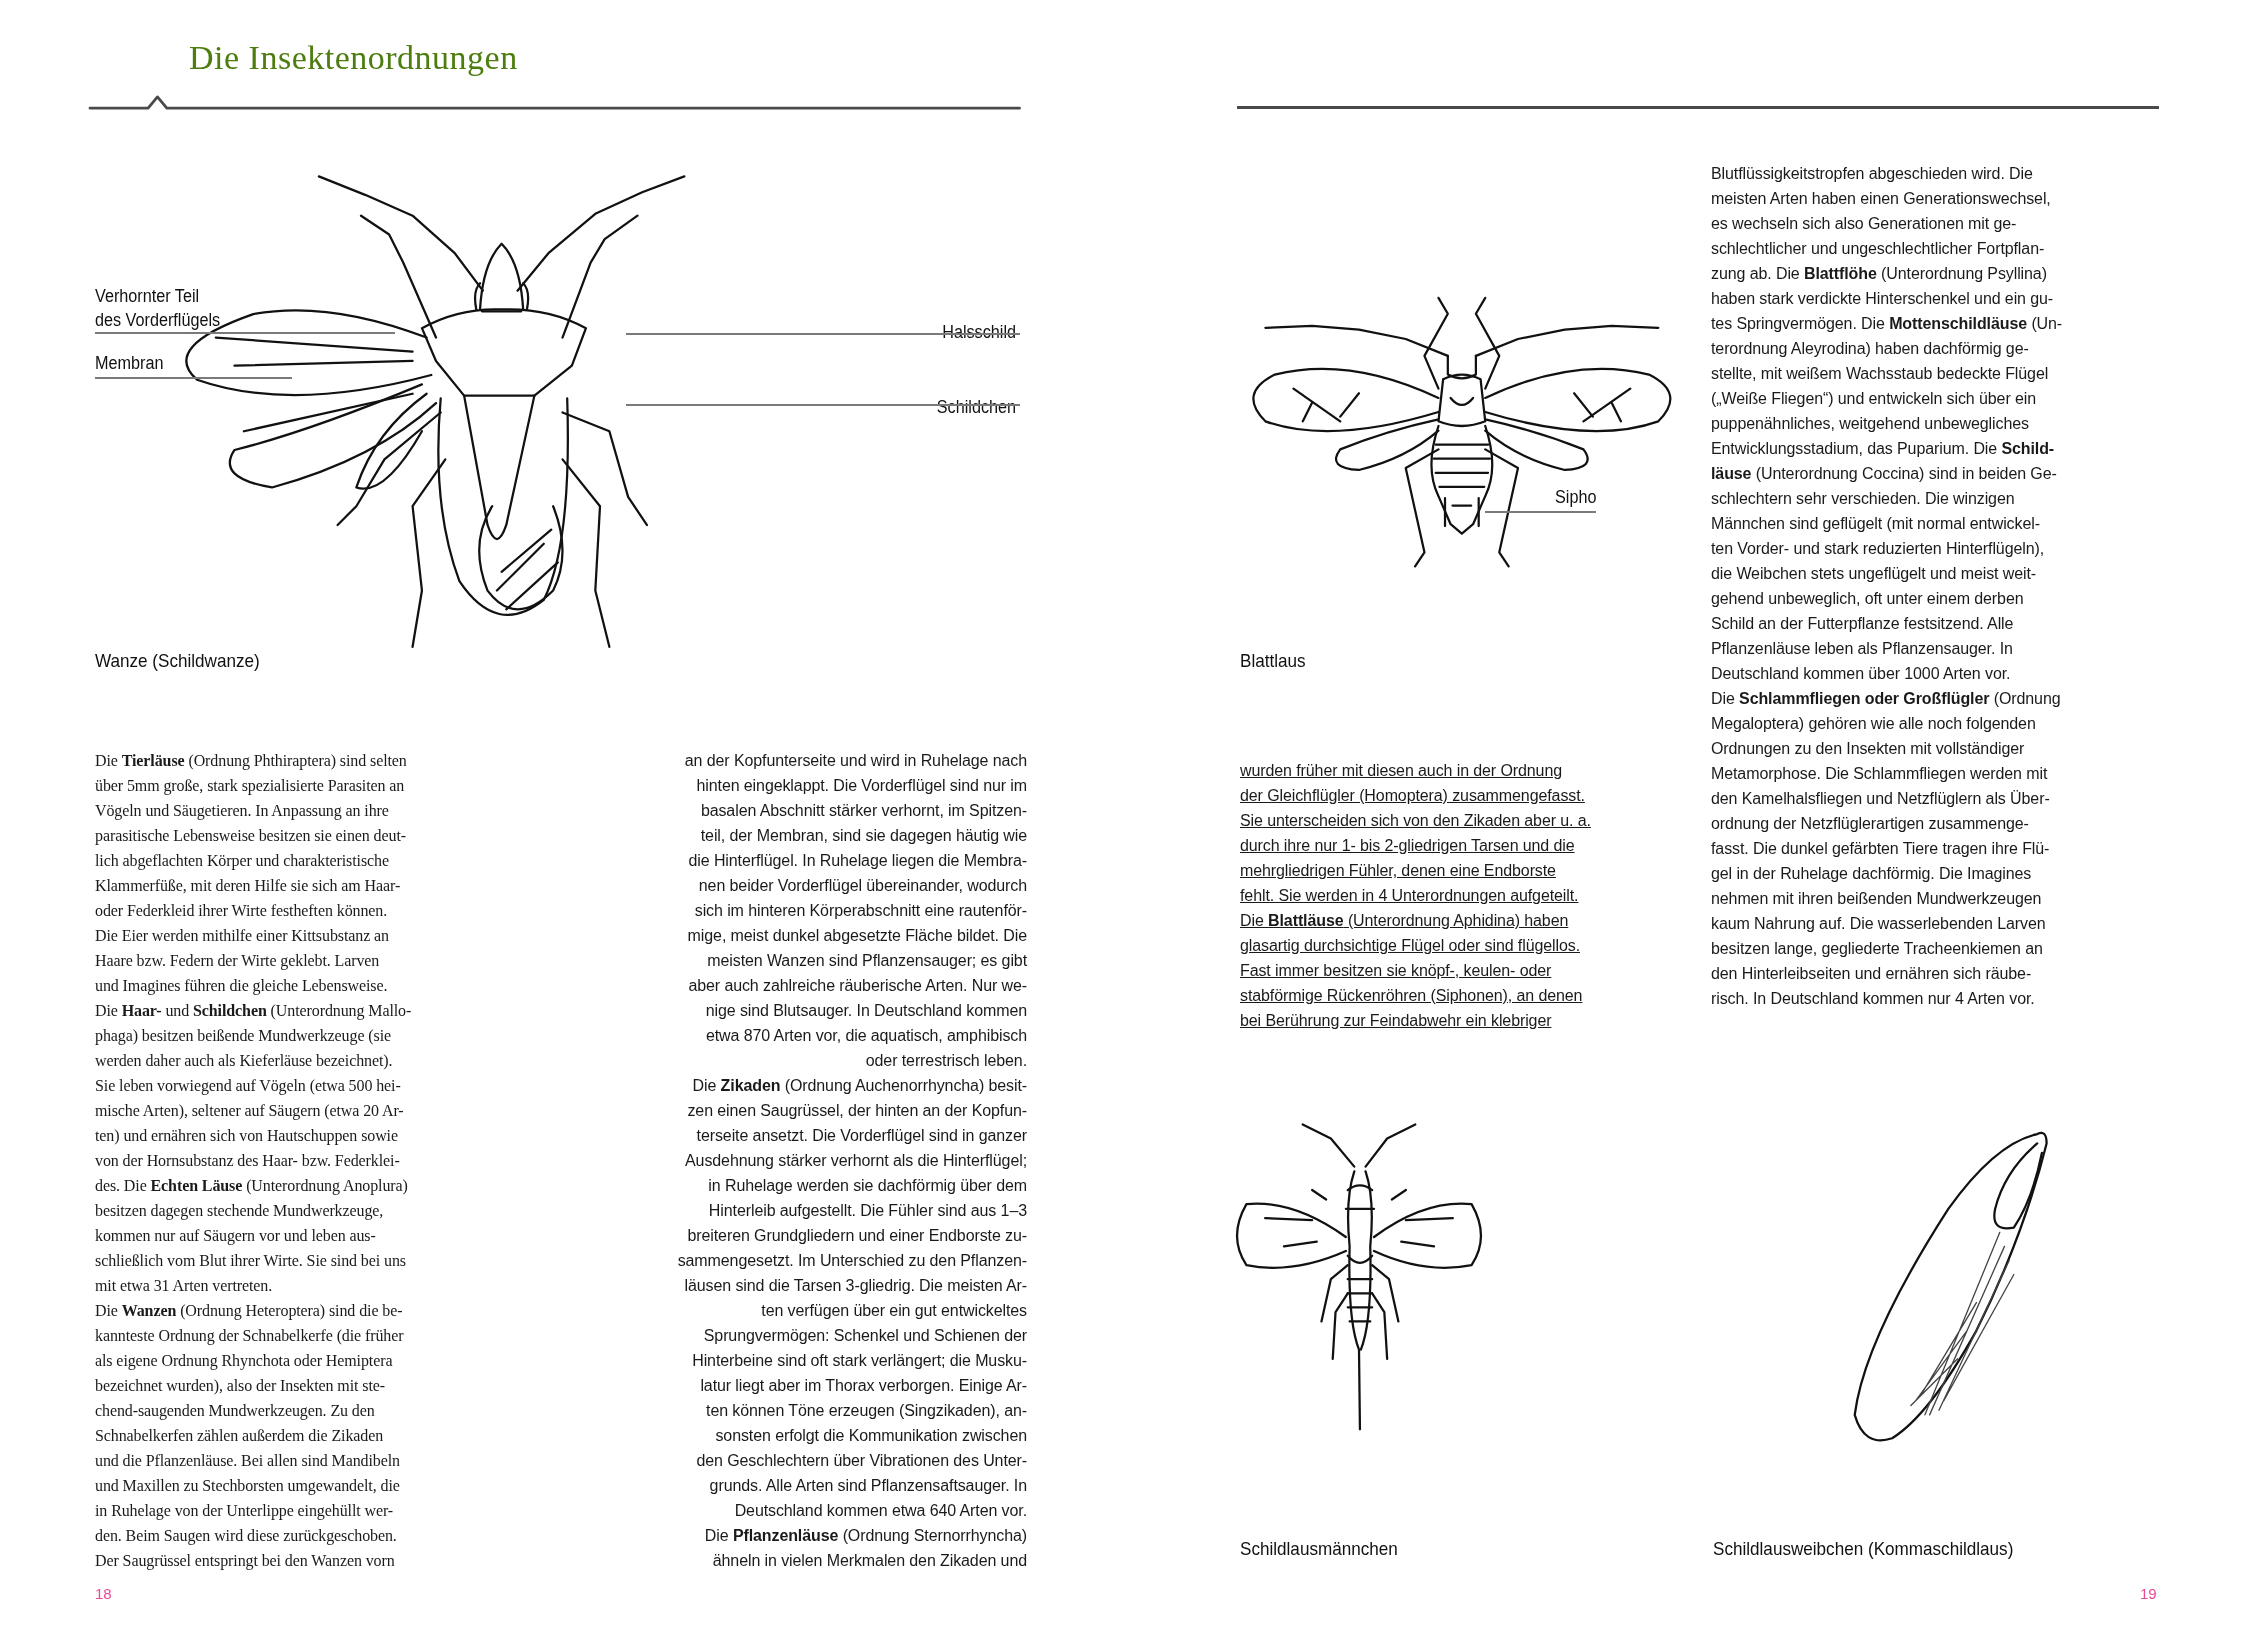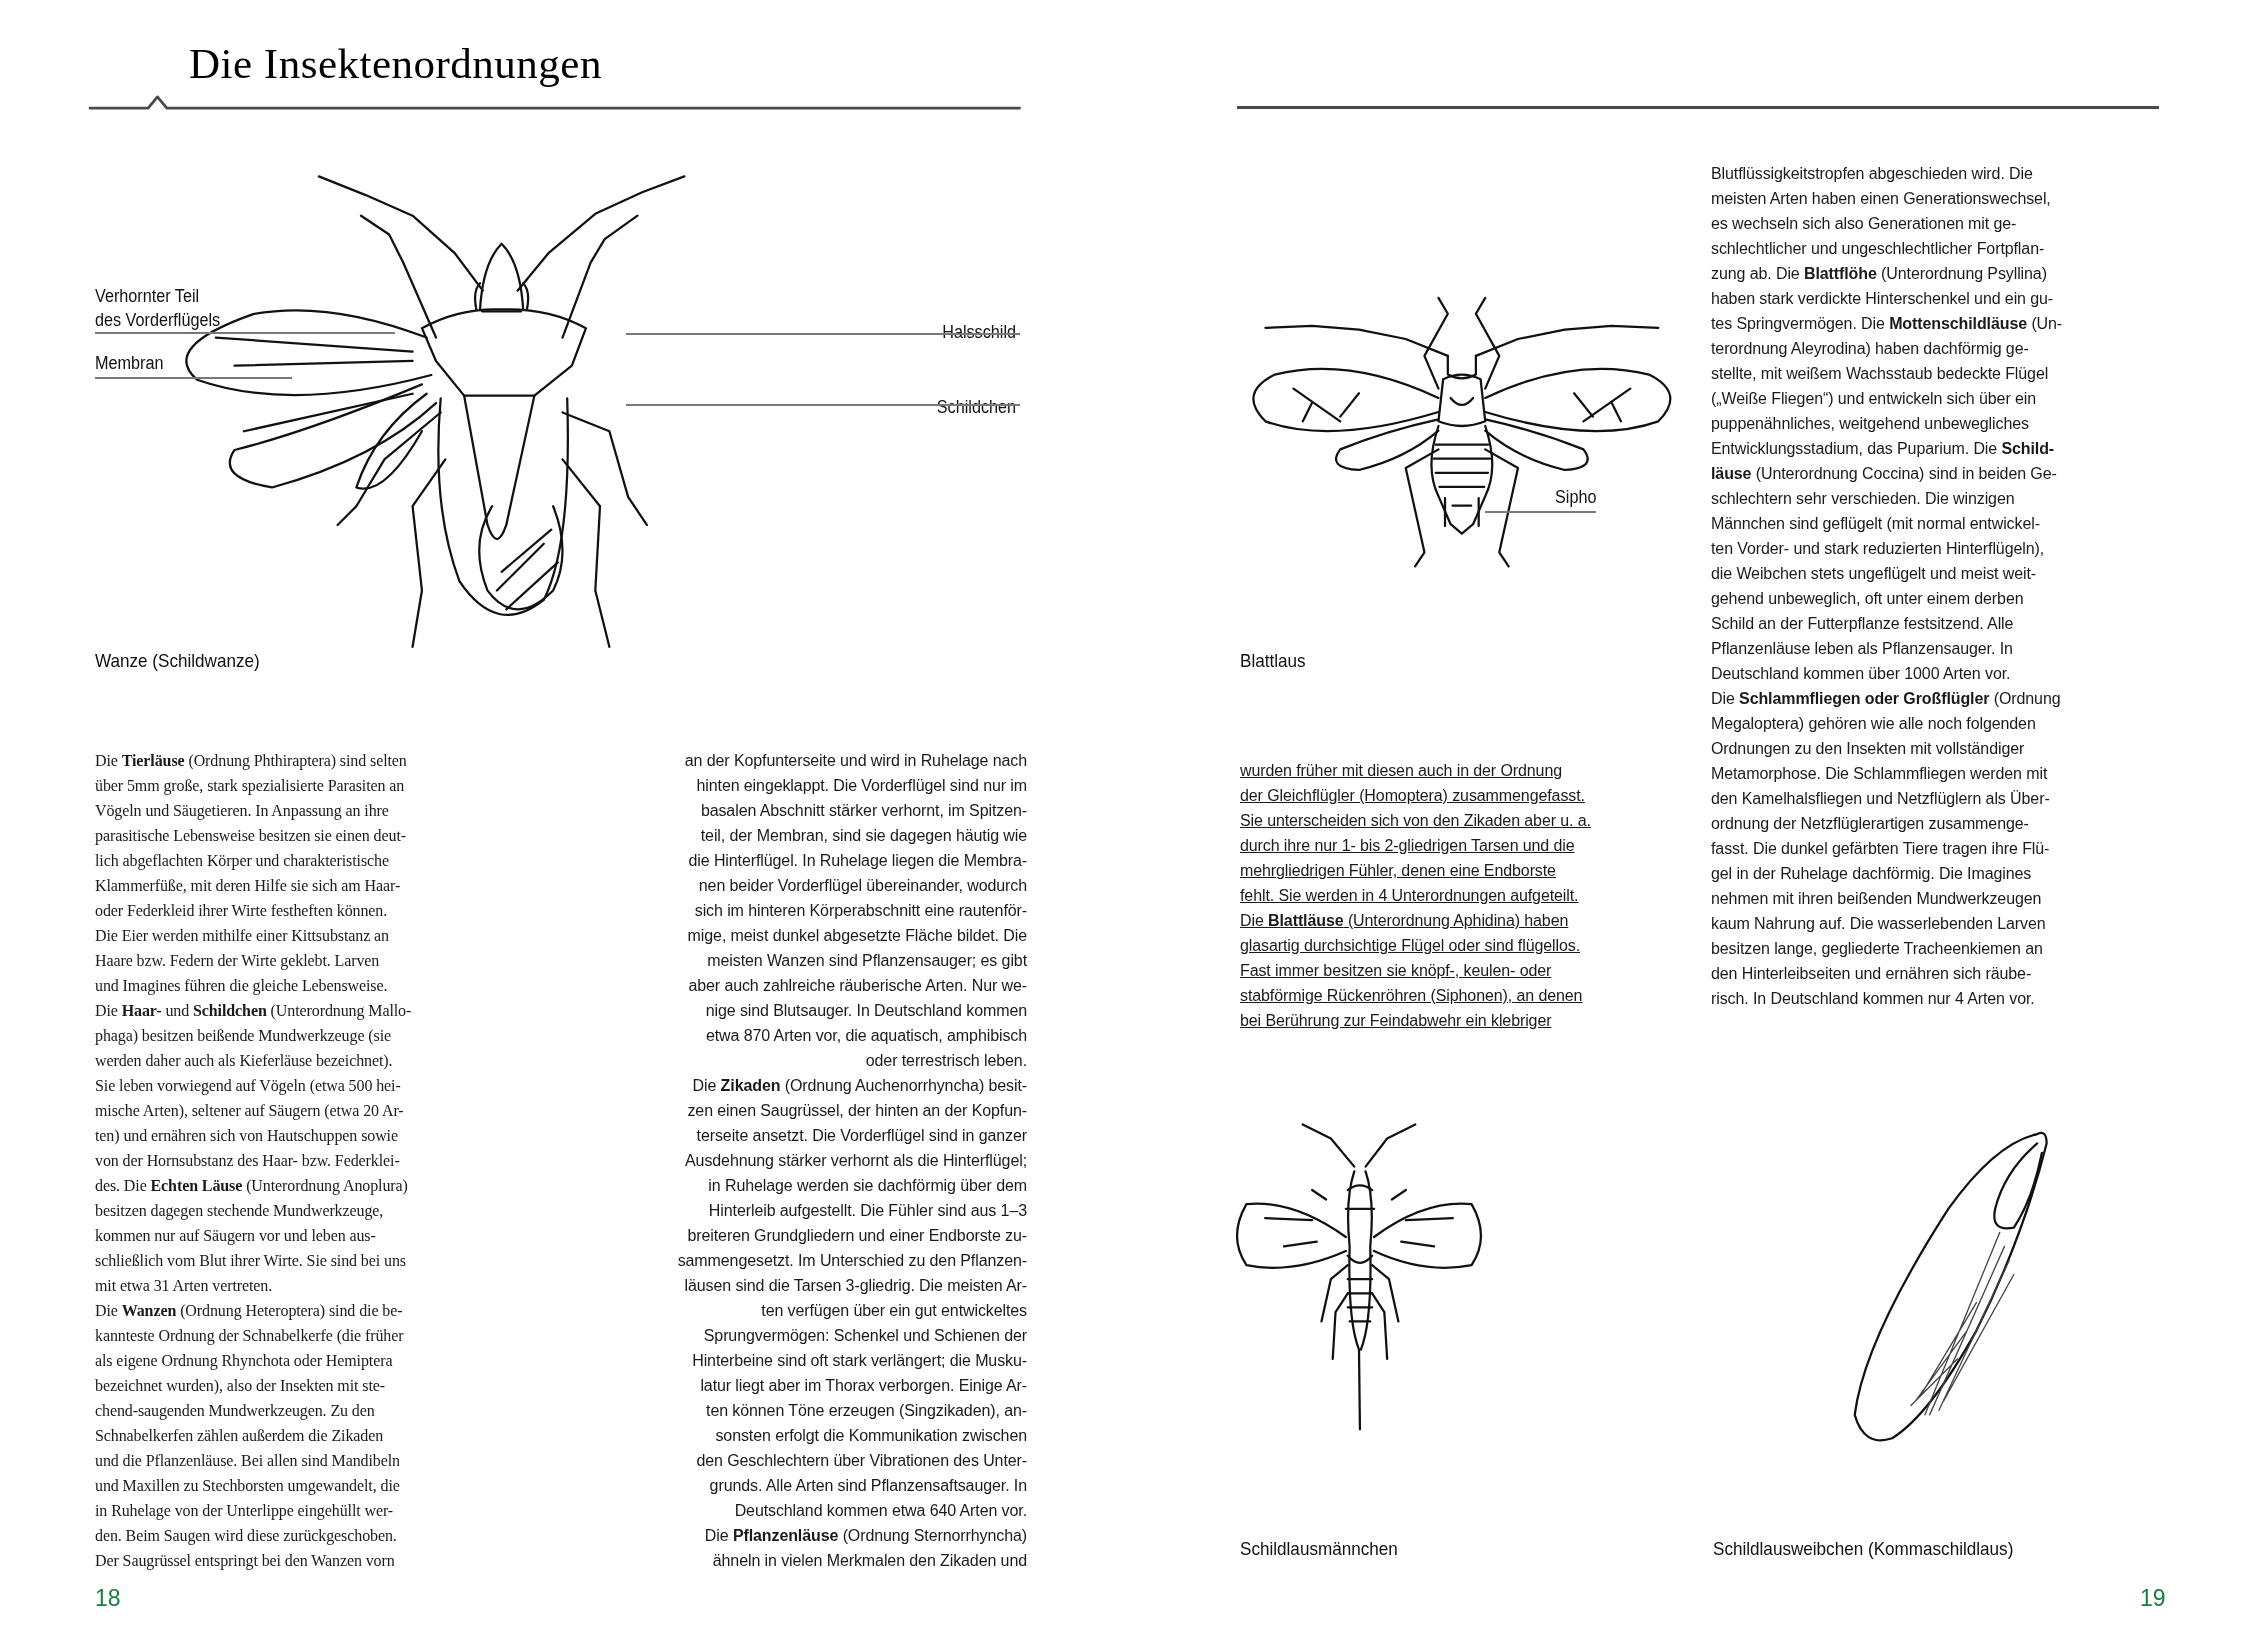--- a/index.html
+++ b/index.html
@@ -6,8 +6,8 @@
   body{width:2249px;height:1644px;position:relative;overflow:hidden;color:#1a1a1a;
        font-family:"Liberation Sans","DejaVu Sans",sans-serif;}
   .abs{position:absolute;}
-  .title{left:189px;top:39px;font-family:"Liberation Serif","DejaVu Serif",serif;font-size:43px;
-         letter-spacing:0.5px;color:#000000;white-space:nowrap;}
+  .title{left:189px;top:39px;font-family:"Liberation Serif","DejaVu Serif",serif;font-size:34px;
+         letter-spacing:0.5px;color:#4d7c0f;white-space:nowrap;}
   .rule{height:2.8px;background:#4a4a4a;}
   .col{font-size:16px;line-height:25px;white-space:pre-line;letter-spacing:-0.1px;}
   .col b{font-weight:bold;margin-top:48px;}

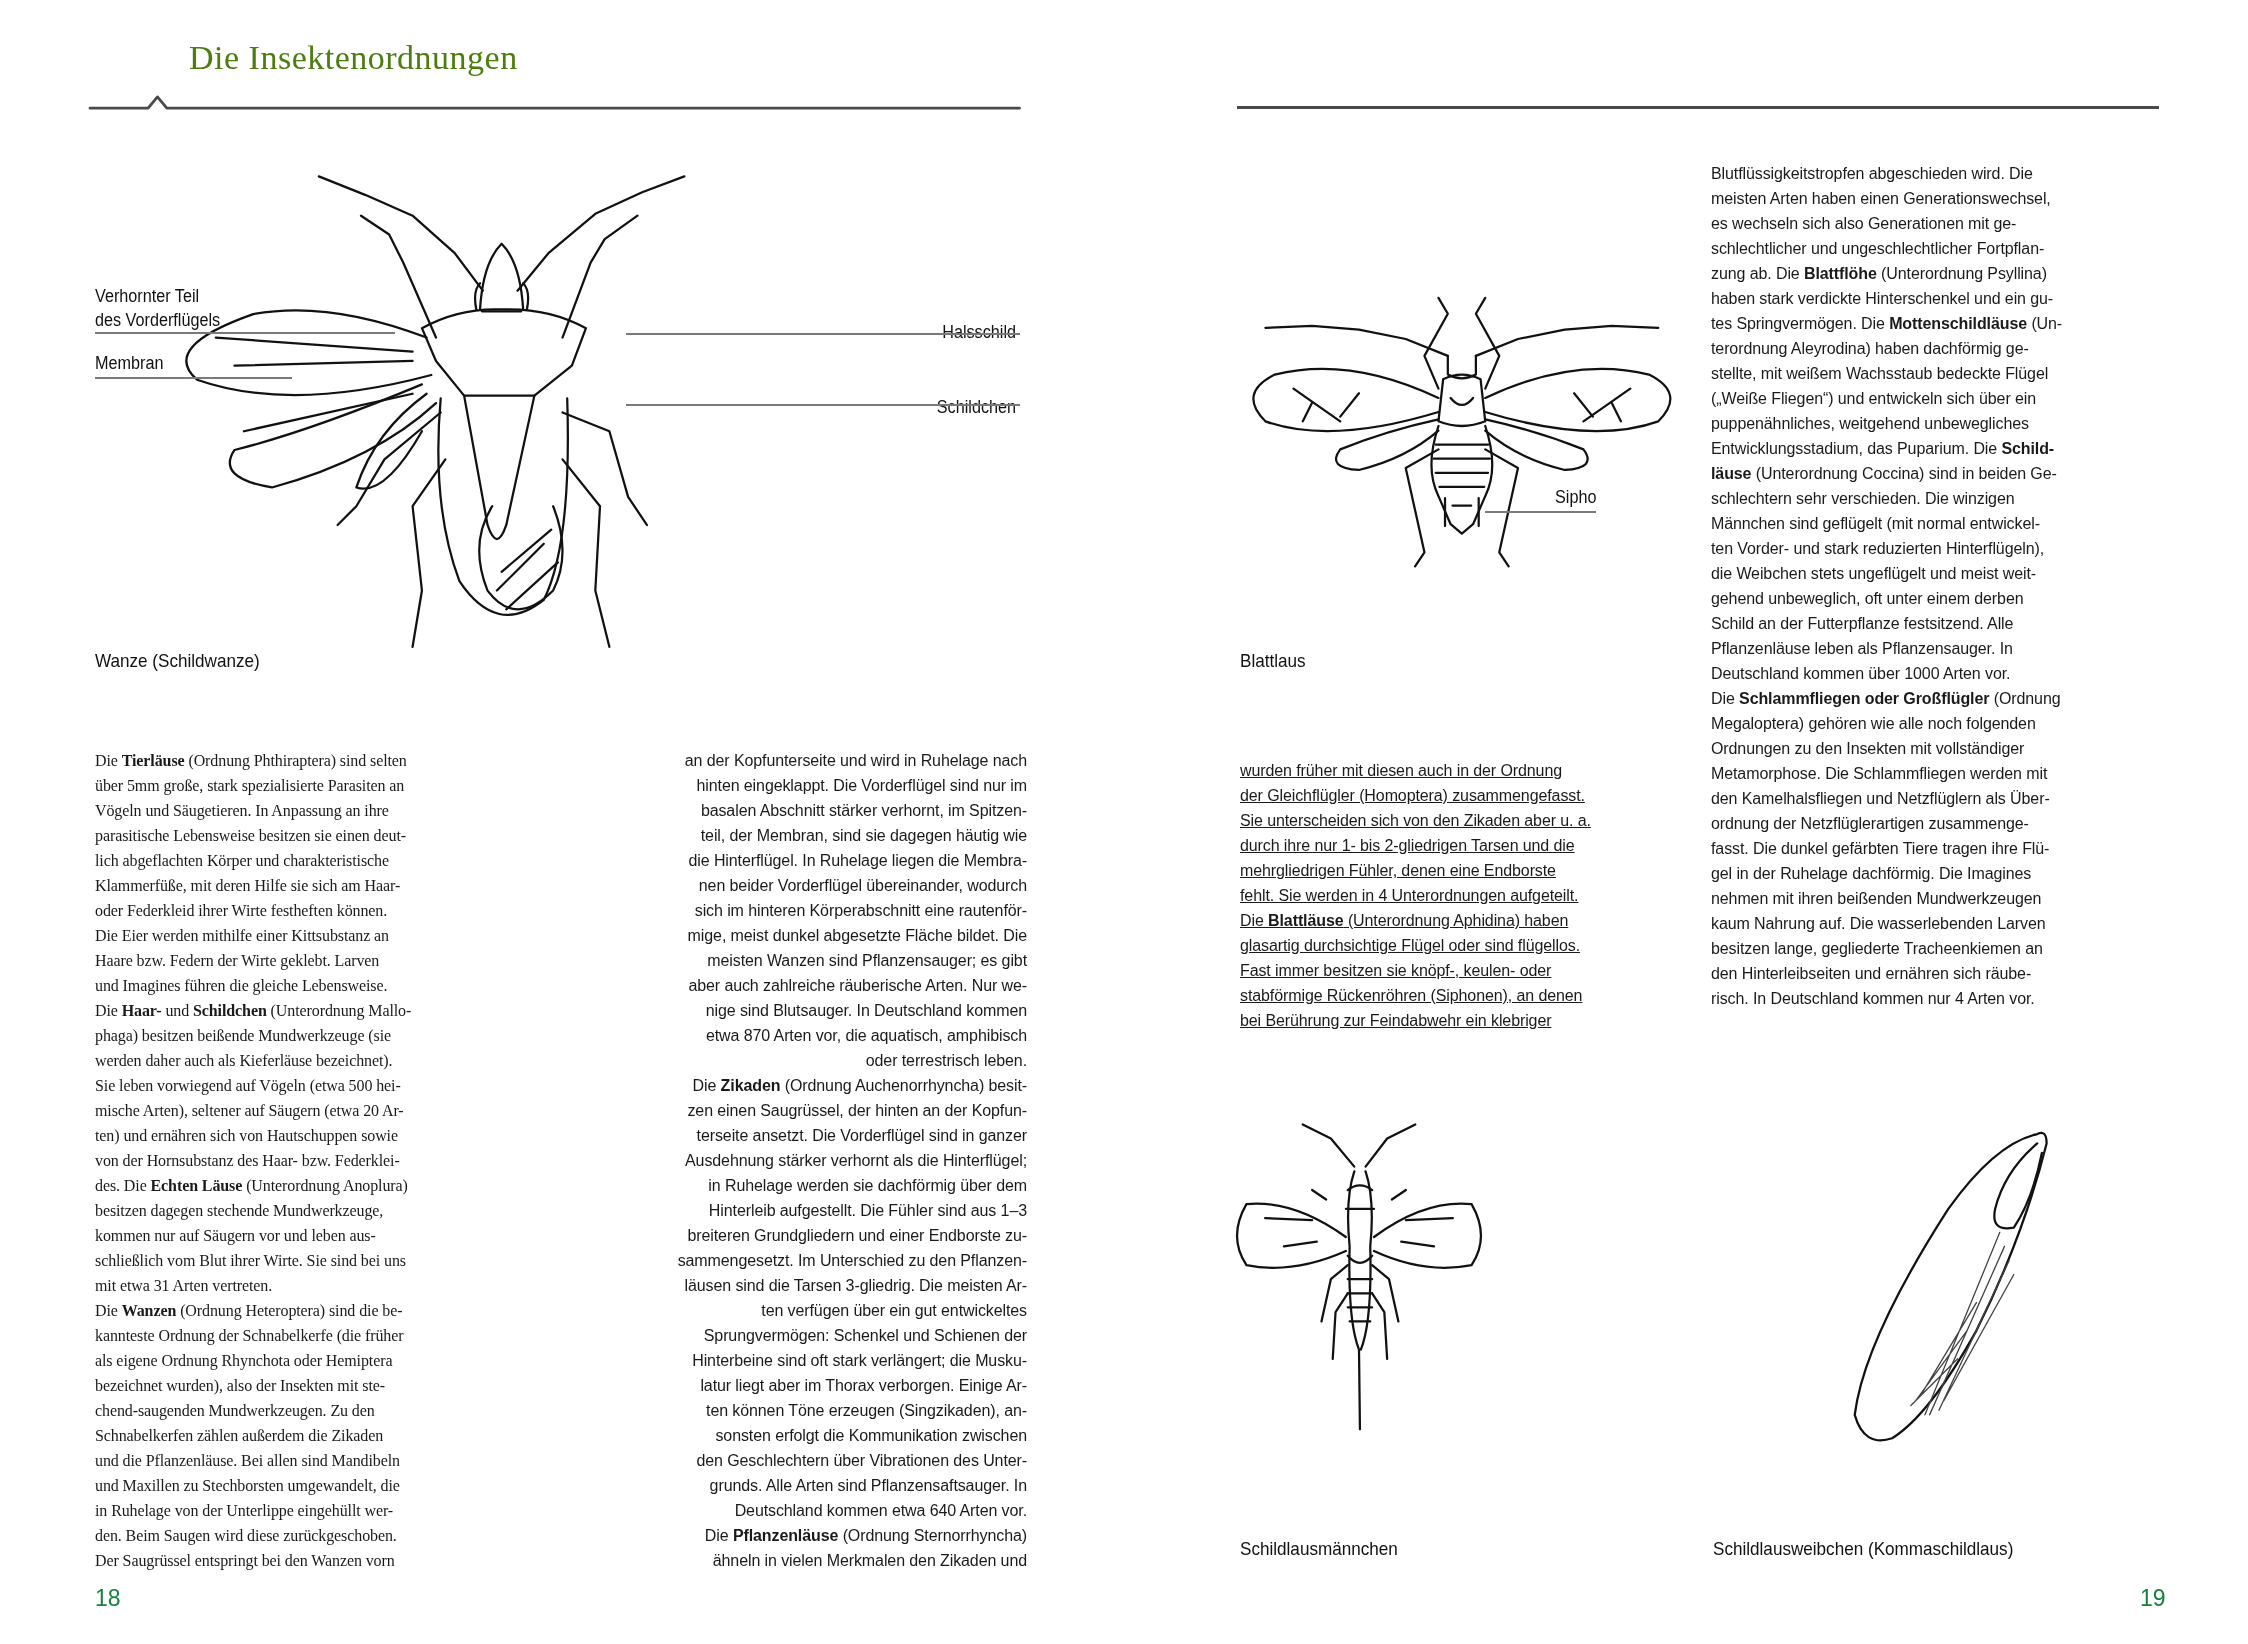--- a/index.html
+++ b/index.html
@@ -15,7 +15,7 @@
   .label-r{transform-origin:right;}
   .caption{font-size:19px;color:#111;white-space:nowrap;transform:scaleX(0.9);transform-origin:left;}
   .leader{height:1.9px;background:#7a7a7a;}
-  .pagenum{font-size:23px;color:#15803d;}
+  .pagenum{font-size:15px;color:#ec4899;}
   svg{position:absolute;overflow:visible;}
   svg path,svg ellipse,svg line,svg circle{fill:none;stroke:#111;stroke-width:2.4;stroke-linecap:round;stroke-linejoin:round;}
 </style>

